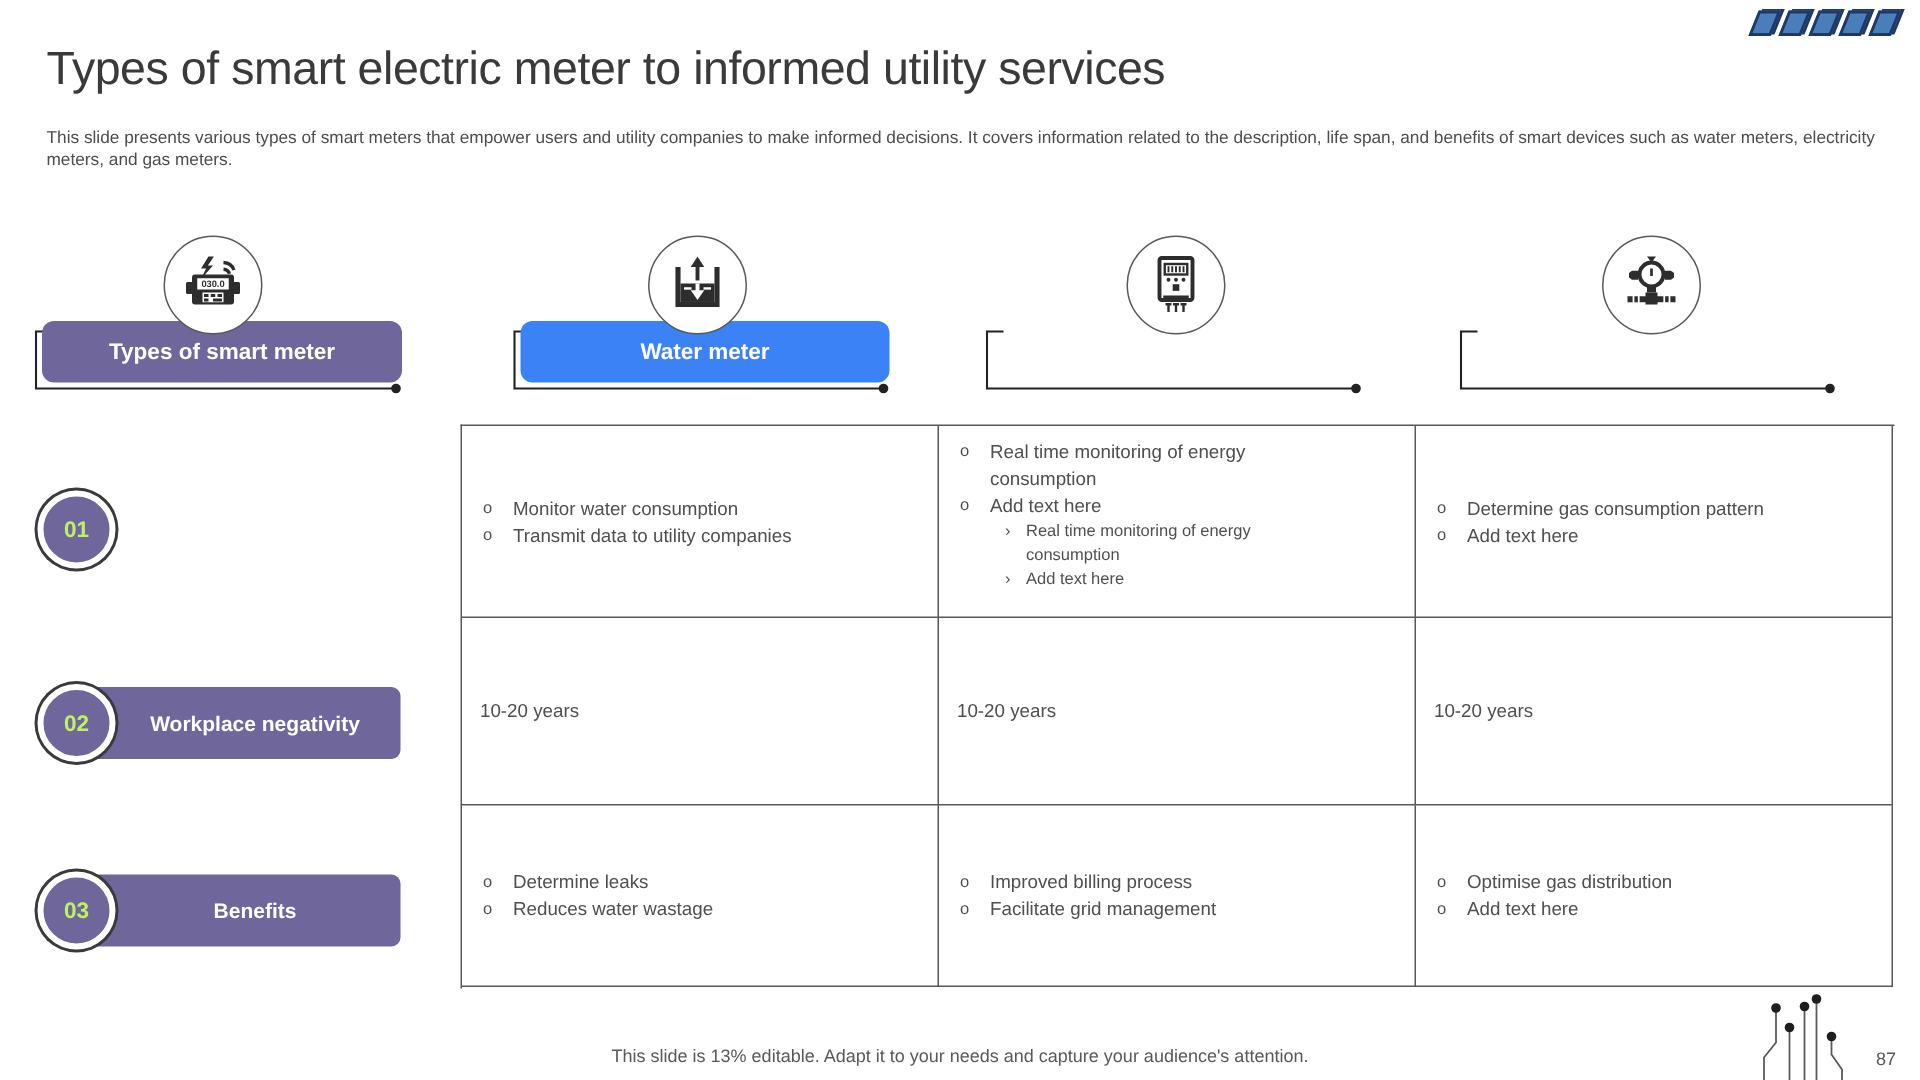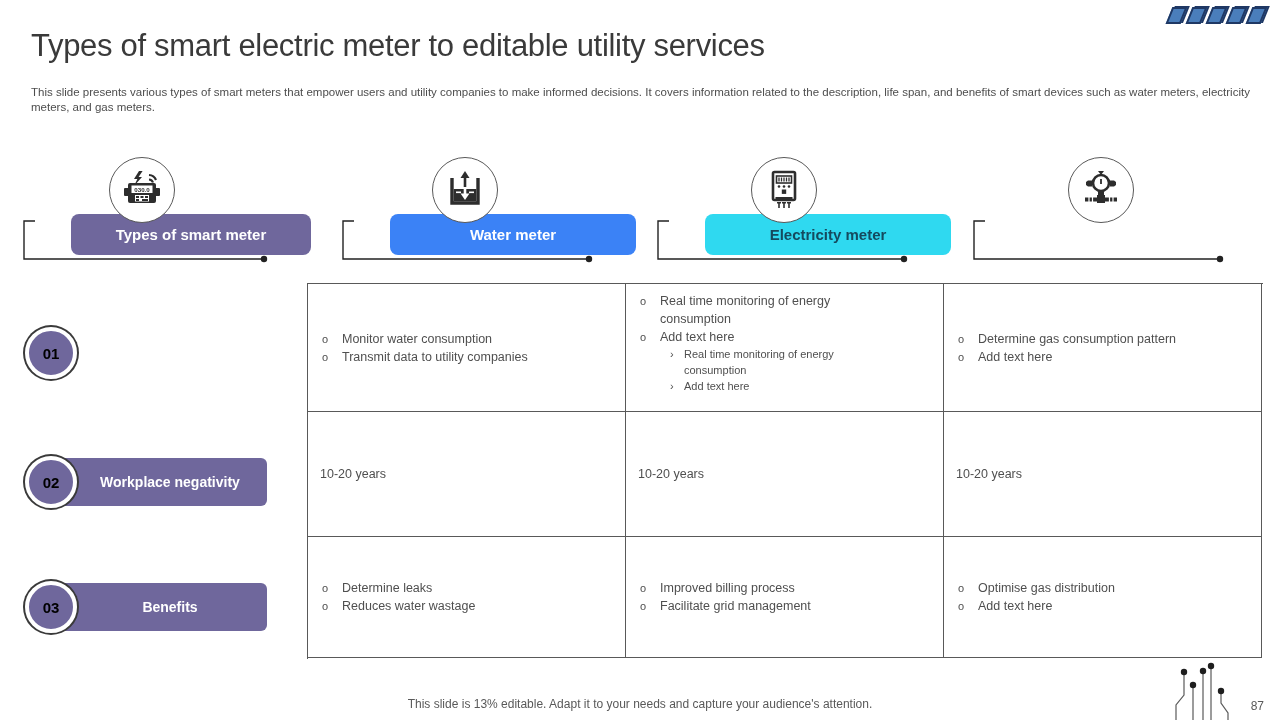--- a/index.html
+++ b/index.html
@@ -75,7 +75,7 @@
     <div class="panel"></div>
   </div>
 
-  <div class="title">Types of smart electric meter to editable utility services</div>
+  <div class="title">Types of smart electric meter to informed utility services</div>
   <div class="subtitle">This slide presents various types of smart meters that empower users and utility companies to make informed decisions. It covers information related to the description, life span, and benefits of smart devices such as water meters, electricity meters, and gas meters.</div>
 
   <div class="hdr-circle" style="left:109px;">

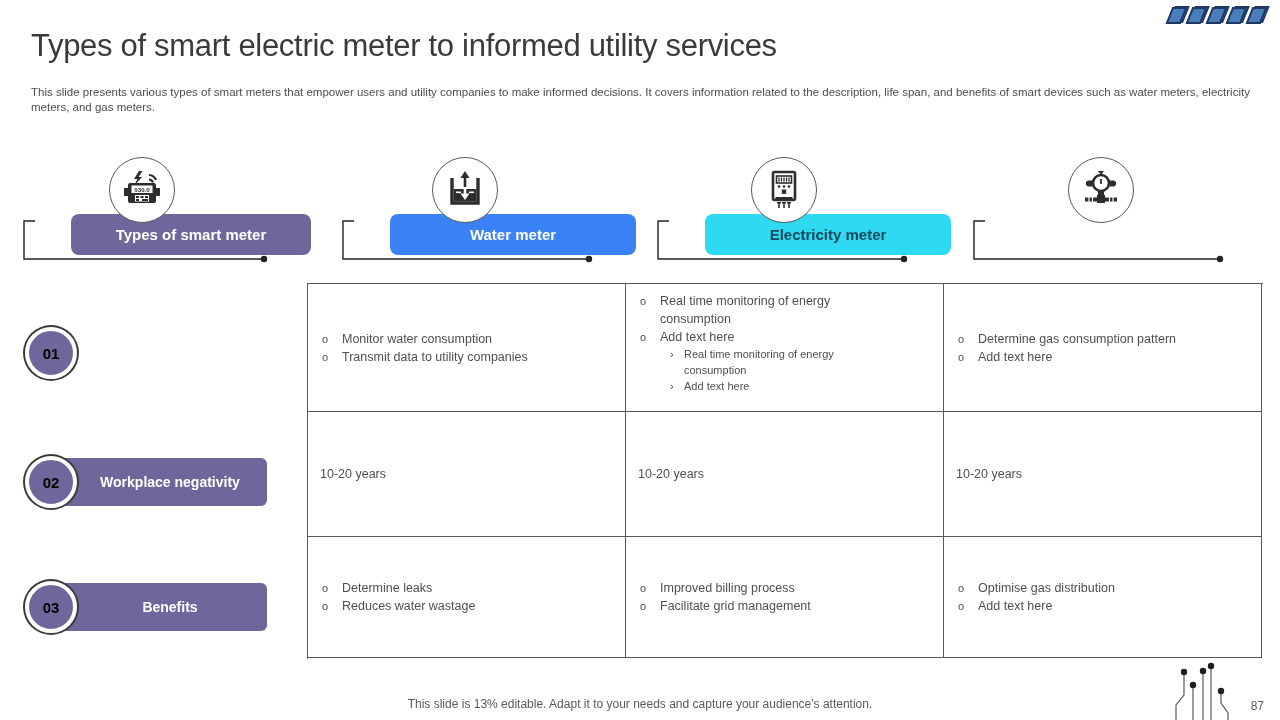--- a/index.html
+++ b/index.html
@@ -23,7 +23,7 @@
                 justify-content:center; z-index:3; }
   .hdr-bar { position:absolute; top:214px; height:41px; border-radius:8px; z-index:2;
              display:flex; align-items:center; justify-content:center;
-             font-size:15px; font-weight:bold; color:#ffffff;margin-left:43px; }
+             font-size:15px; font-weight:bold; color:#ffffff; }
   .bar-purple { background:#6f679c; }
   .bar-blue   { background:#3b82f6; }
   .bar-cyan   { background:#2fd9f0; color:#154a5e; }

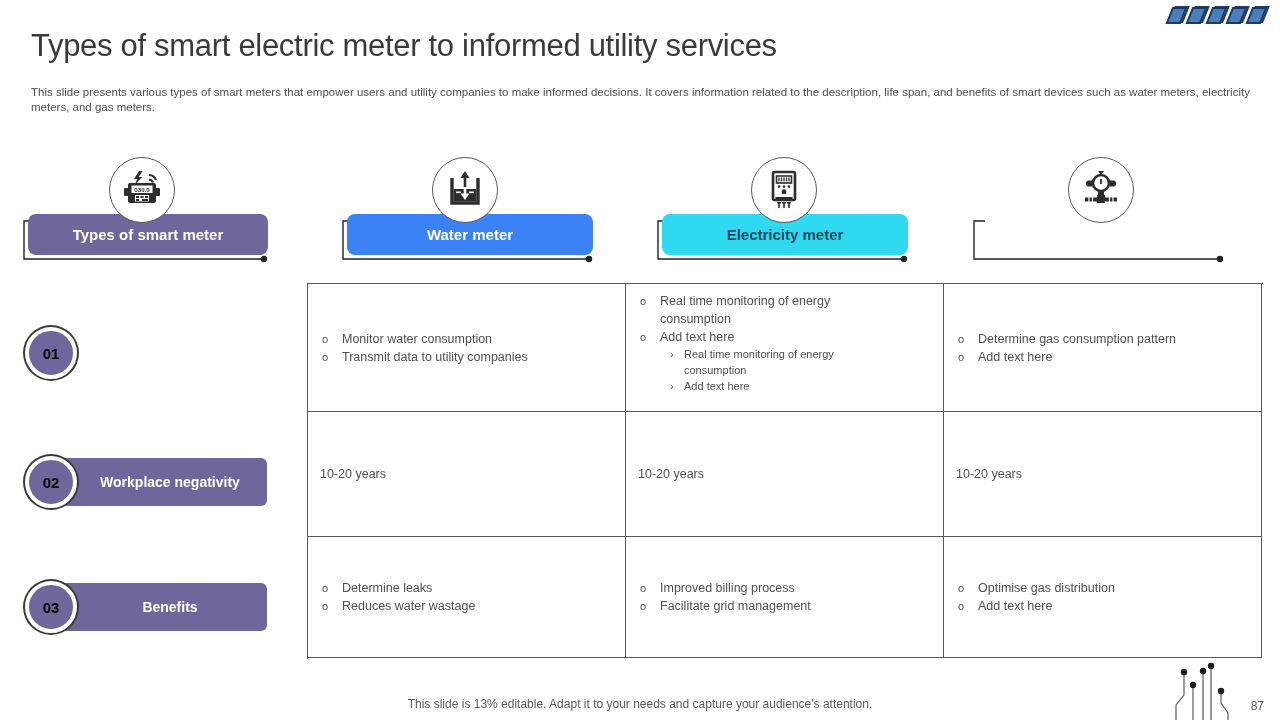--- a/index.html
+++ b/index.html
@@ -143,7 +143,6 @@
     <polyline points="12,1 1,1 1,39 247,39" stroke="#222" stroke-width="1.4" fill="none"></polyline>
     <circle cx="247" cy="39" r="3.2" fill="#222"></circle>
   </svg>
-  <div class="hdr-bar bar-cyan" style="left:662px; width:246px;">Electricity meter</div>
 
   <div class="hdr-circle" style="left:1068px;">
     <svg width="42" height="42" viewBox="0 0 42 42">

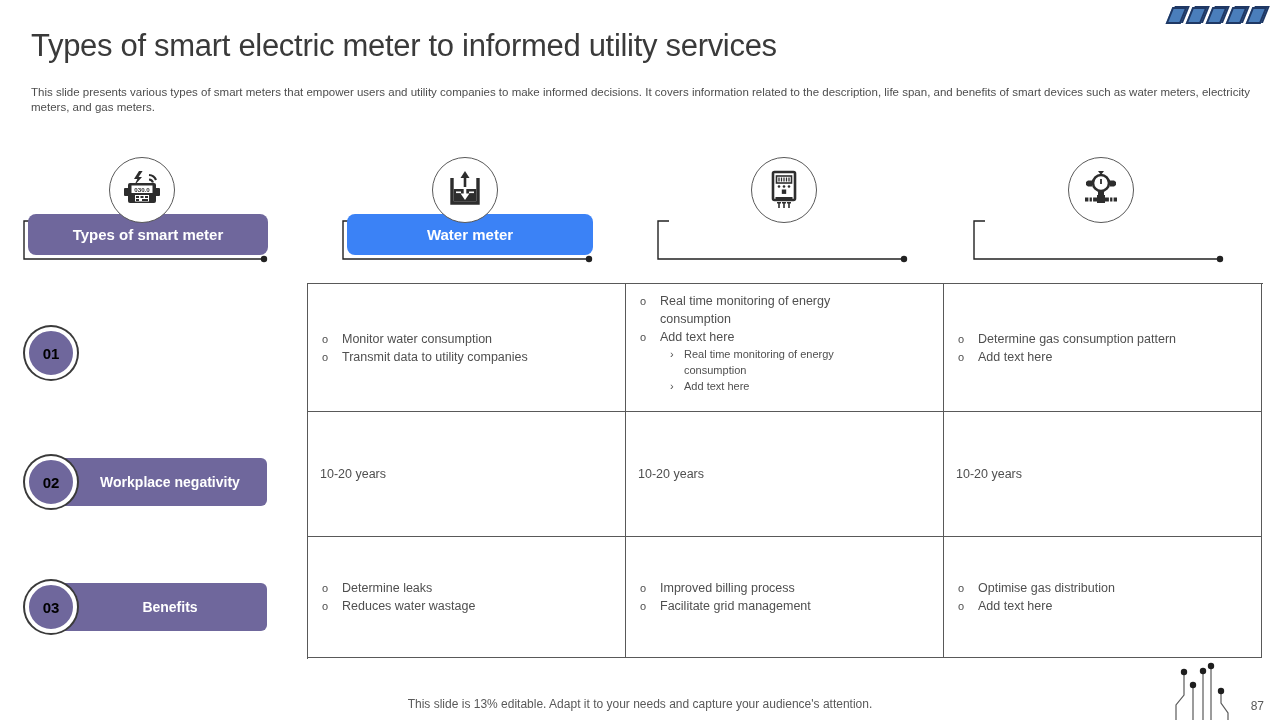--- a/index.html
+++ b/index.html
@@ -36,7 +36,7 @@
   .num-circle { position:absolute; left:25px; width:52px; height:52px; border-radius:50%;
                 background:#6f679c; border:4px solid #ffffff;
                 box-shadow:0 0 0 2px #3a3a3a; display:flex; align-items:center;
-                justify-content:center; font-size:15px; font-weight:bold; color:#000000; z-index:2; }
+                justify-content:center; font-size:15px; font-weight:bold; color:#bef264; z-index:2; }
 
   
   .grid { position:absolute; left:307px; top:283px; width:956px; height:376px;

